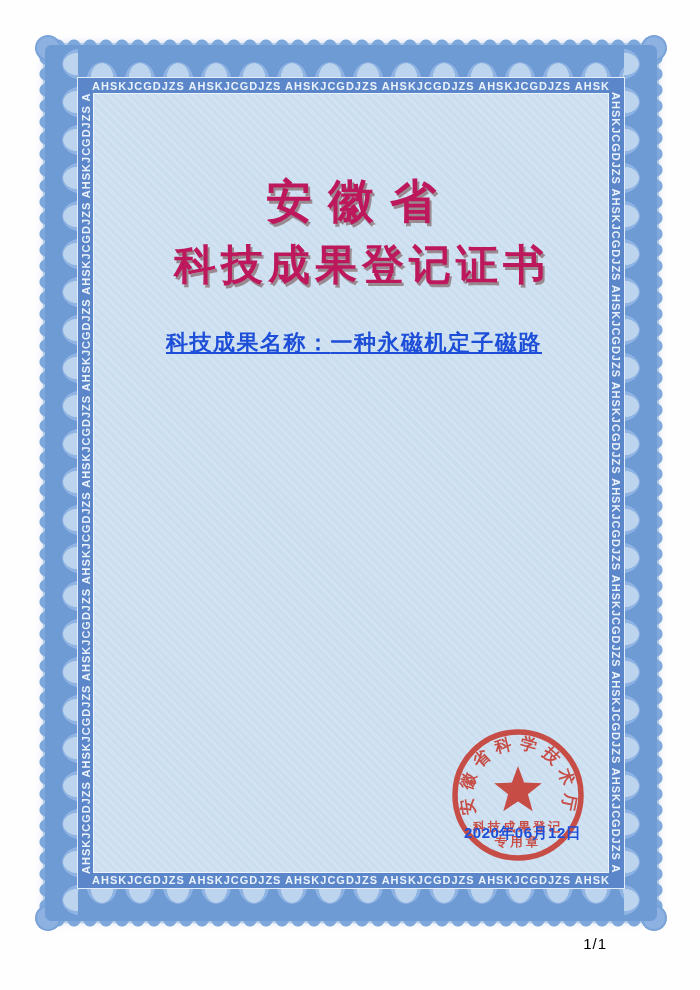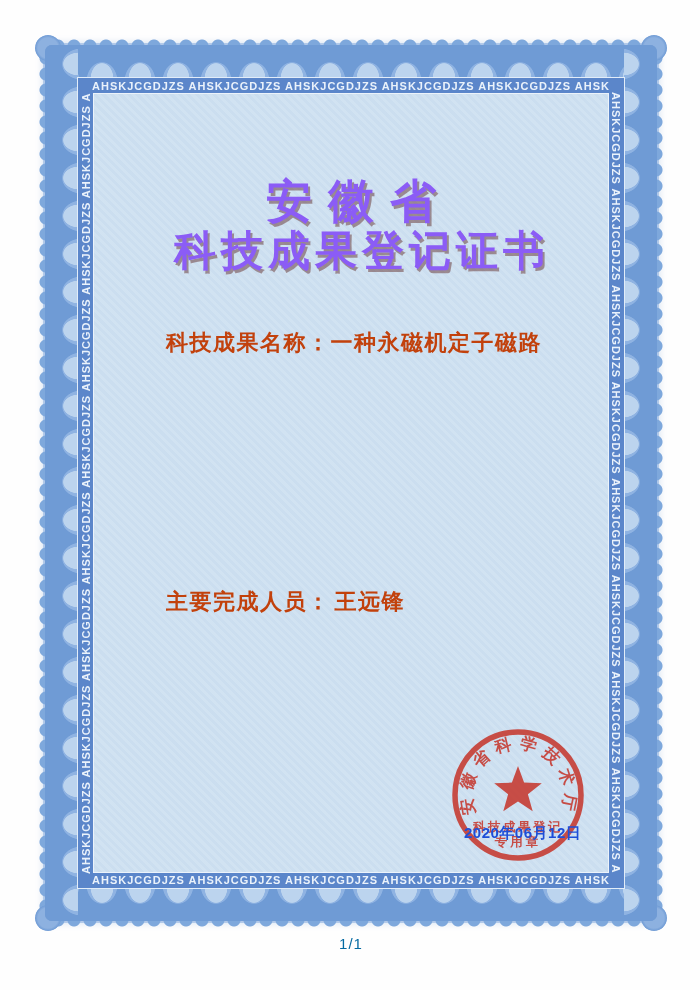--- a/index.html
+++ b/index.html
@@ -80,7 +80,7 @@
   
   .content { position:absolute; inset:0; }
   .title-block { position:absolute; left:95px; top:177px; width:512px; text-align:center;
-    font-family:"Liberation Serif","DejaVu Serif",serif; font-weight:700; color:#8b5cf6; }
+    font-family:"Liberation Serif","DejaVu Serif",serif; font-weight:700; color:#be185d; }
   .title-line1 { font-size:46px; line-height:50px; letter-spacing:16px; padding-left:16px;
     text-shadow:2px 3px 0 rgba(88,30,26,.45); }
   .title-line2 { font-size:42px; line-height:48px; letter-spacing:5px;

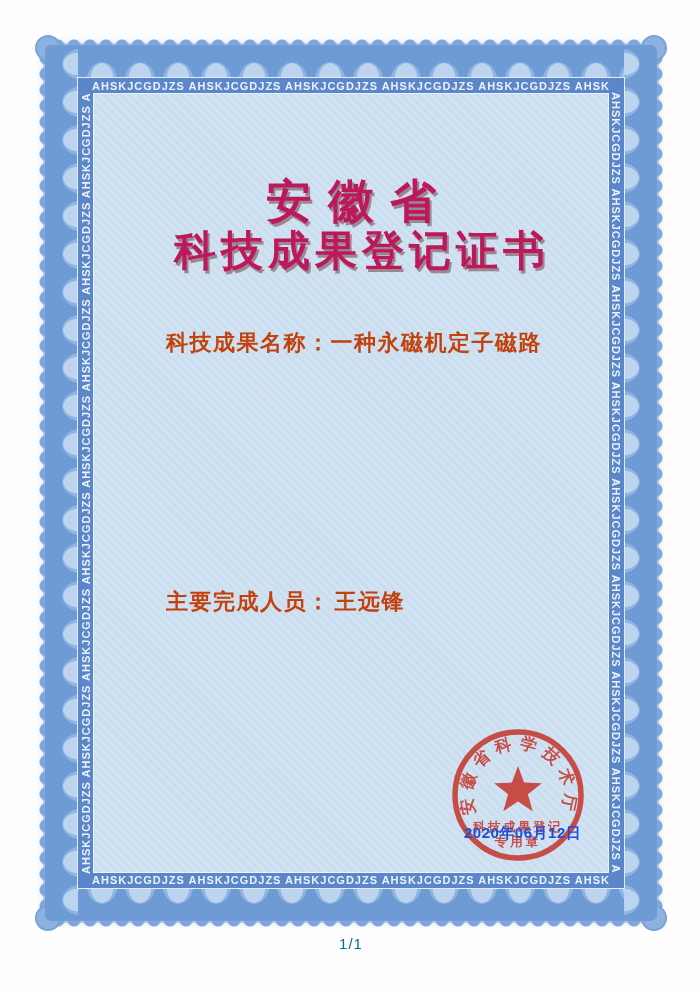--- a/index.html
+++ b/index.html
@@ -83,7 +83,7 @@
     font-family:"Liberation Serif","DejaVu Serif",serif; font-weight:700; color:#be185d; }
   .title-line1 { font-size:46px; line-height:50px; letter-spacing:16px; padding-left:16px;
     text-shadow:2px 3px 0 rgba(88,30,26,.45); }
-  .title-line2 { font-size:42px; line-height:48px; letter-spacing:5px;
+  .title-line2 { margin-top:14px; font-size:42px; line-height:48px; letter-spacing:5px;
     padding-left:22px; text-shadow:2px 3px 0 rgba(88,30,26,.45); }
 
   .field { position:absolute; left:166px; white-space:nowrap;

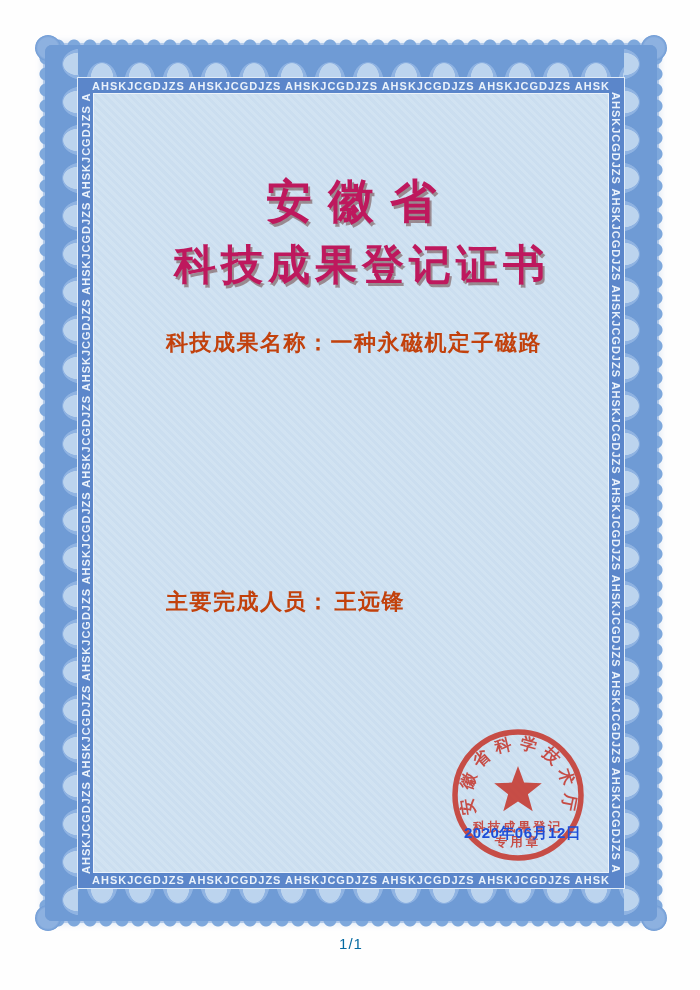--- a/index.html
+++ b/index.html
@@ -87,7 +87,7 @@
     padding-left:22px; text-shadow:2px 3px 0 rgba(88,30,26,.45); }
 
   .field { position:absolute; left:166px; white-space:nowrap;
-    font-size:22px; font-weight:700; letter-spacing:1.5px; color:#c2410c; }
+    font-size:22px; font-weight:700; letter-spacing:1.5px; color:#1d4ed8;text-decoration:underline; }
   .f-name   { top:328px; }
   .f-unit   { top:417px; }
   .f-person { top:587px; }

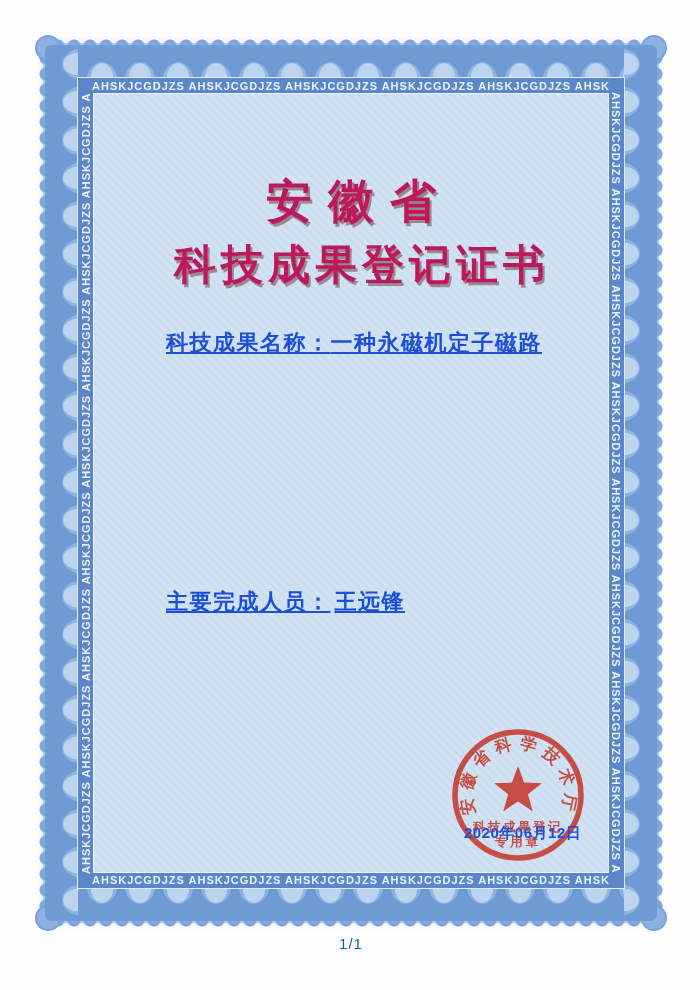--- a/index.html
+++ b/index.html
@@ -146,9 +146,6 @@
     </div>
 
 
-    <div class="field f-person">
-      <span>主要完成人员：</span><span class="gap-sm">王远锋</span>
-    </div>
 
 
 

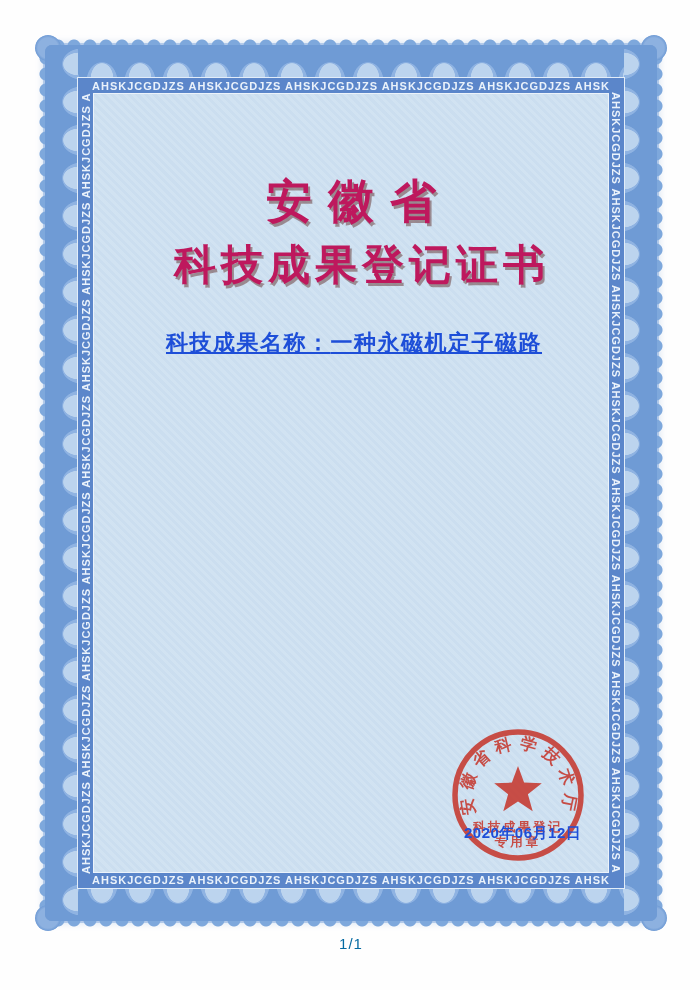--- a/index.html
+++ b/index.html
@@ -102,8 +102,8 @@
   .seal-date { position:absolute; left:464px; top:824px; font-size:15px; font-weight:700;
     color:#1d4ed8; letter-spacing:.5px; white-space:nowrap; }
 
-  .page-number { position:absolute; left:95px; top:935px; width:512px; text-align:center;
-    font-size:15px; color:#0369a1; letter-spacing:1px; }
+  .page-number { position:absolute; left:95px; top:935px; width:512px; text-align:right;
+    font-size:15px; color:#000000; letter-spacing:1px; }
 </style>
 </head>
 <body>

